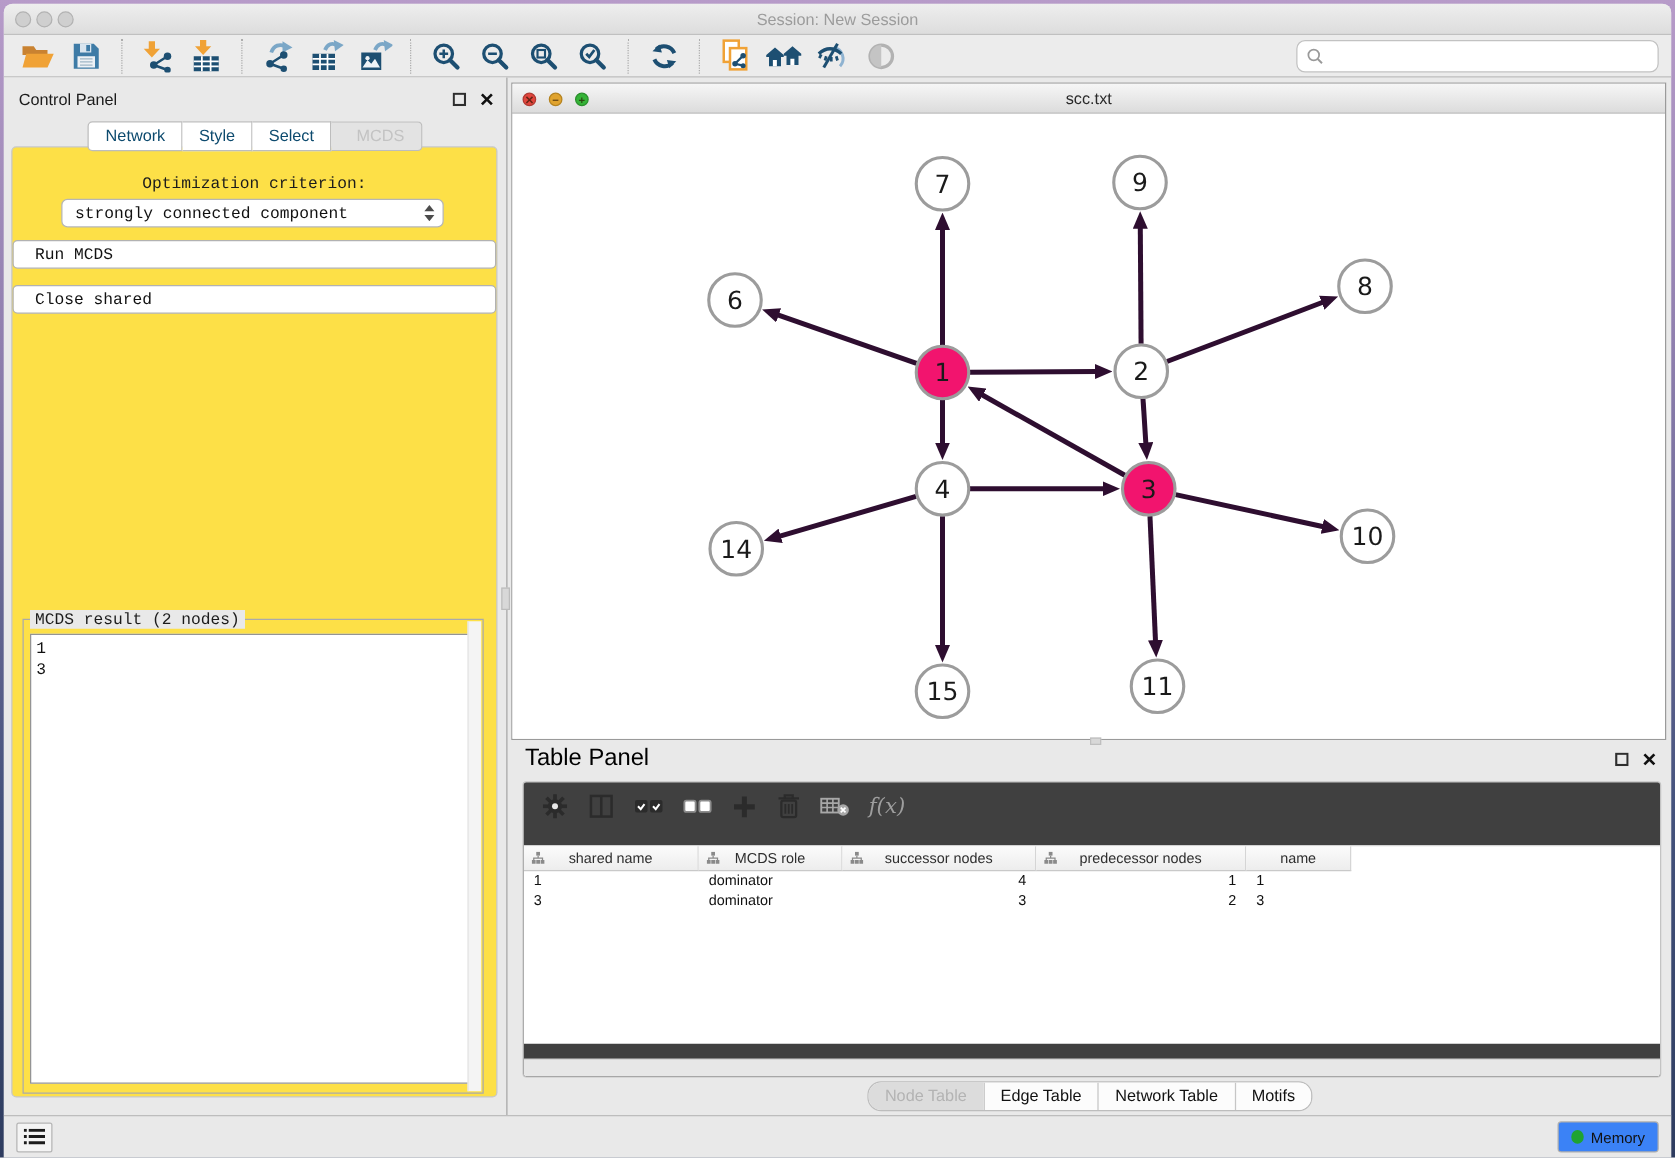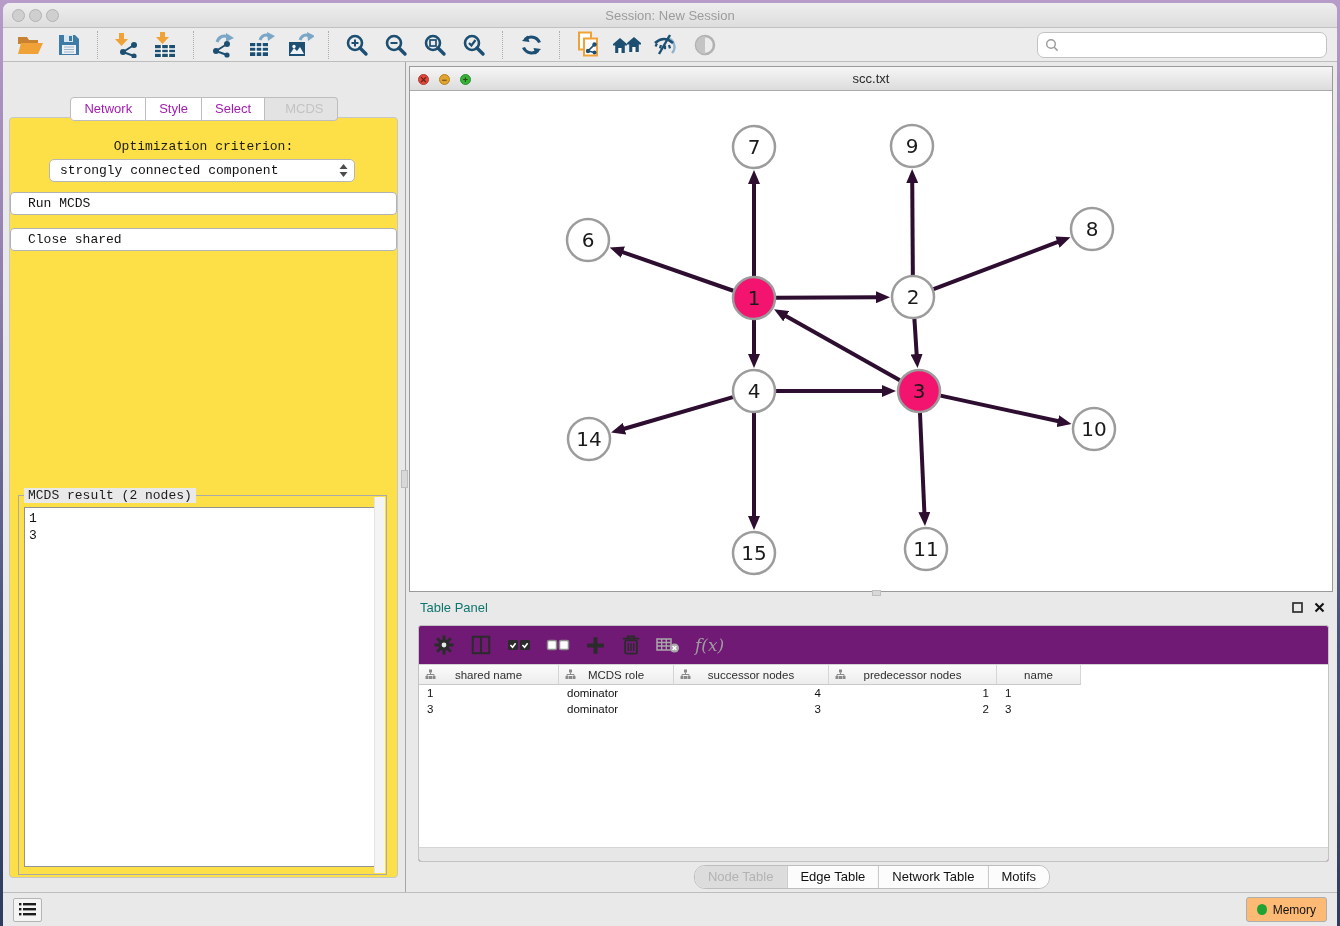--- a/index.html
+++ b/index.html
@@ -241,6 +241,17 @@
   <div class="main">
 
     <div class="control-panel">
+      <div class="cp-header">
+        <span class="cp-title">Control Panel</span>
+        <span class="hdr-icons">
+          <svg width="11" height="11" viewBox="0 0 11 11">
+              <rect x="1" y="1" width="9" height="9" fill="none" stroke="#2e2e2e" stroke-width="1.7"></rect>
+            </svg>
+          <svg width="11" height="11" viewBox="0 0 11 11">
+              <path d="M1.5 1.5l8 8M9.5 1.5l-8 8" stroke="#111" stroke-width="2.1"></path>
+            </svg>
+        </span>
+      </div>
       <div class="cp-tabs">
           <div class="cp-tab">Network</div>
           <div class="cp-tab">Style</div>

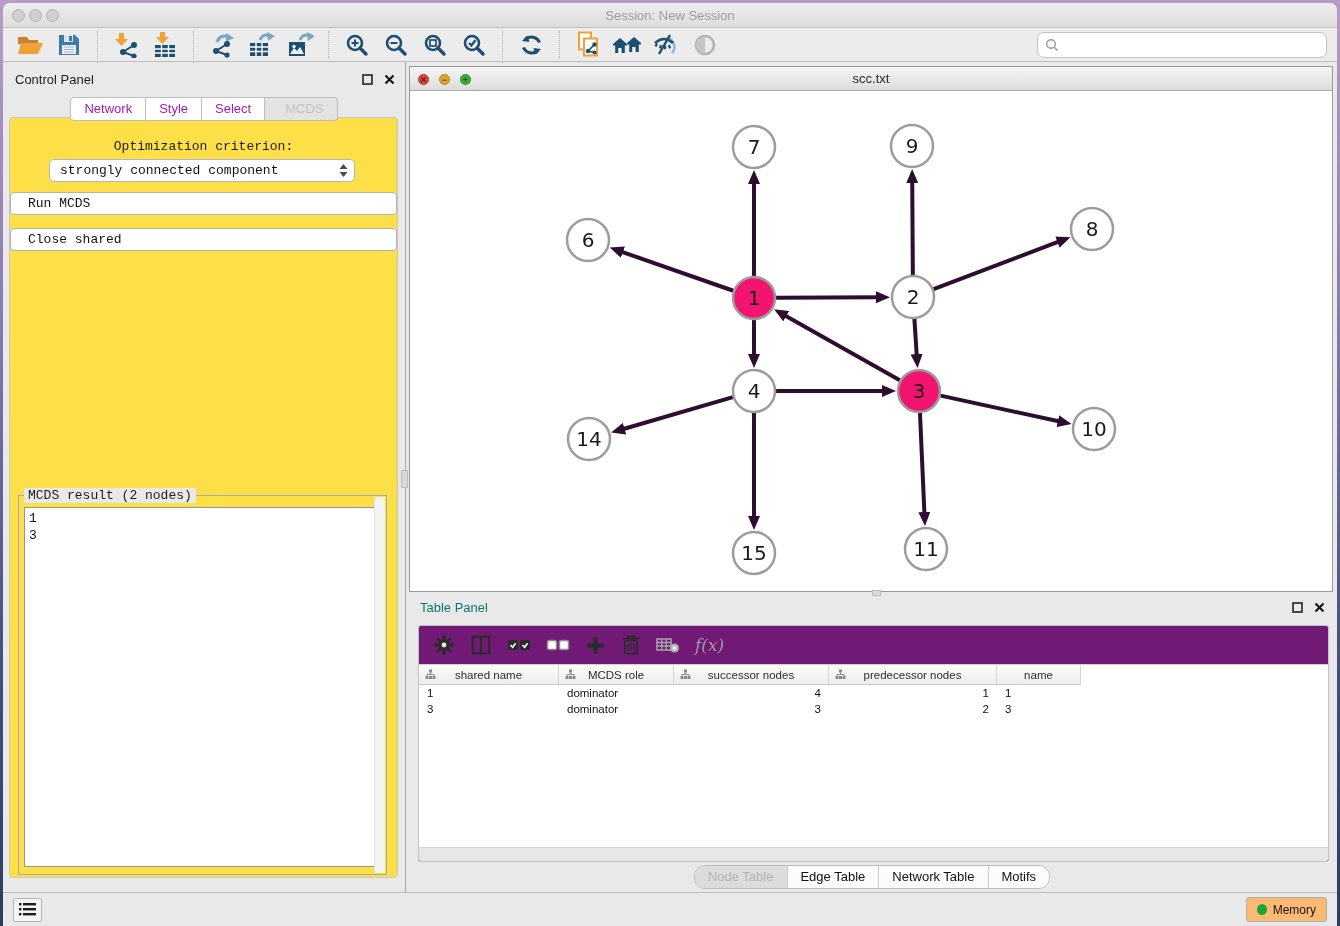--- a/index.html
+++ b/index.html
@@ -29,7 +29,7 @@
   .cp-title { font-size:13px; color:#1c1c1c; }
   .hdr-icons { margin-left:auto; display:flex; gap:11px; align-items:center; }
   .cp-tabs { position:absolute; left:0; top:35px; width:100%; display:flex; justify-content:center; z-index:2; }
-  .cp-tab { font-size:13px; padding:3px 13px 4px; background:#fff; border:1px solid #bdbdbd; border-left:none; color:#a21caf; cursor:default; }
+  .cp-tab { font-size:13px; padding:3px 13px 4px; background:#fff; border:1px solid #bdbdbd; border-left:none; color:#0c4a6e; cursor:default; }
   .cp-tab:first-child { border-left:1px solid #bdbdbd; border-radius:4px 0 0 4px; }
   .cp-tab:last-child { border-radius:0 4px 4px 0; }
   .cp-tab.active { background:#e3e3e3; color:#c3c3c3;padding-left:20px; }

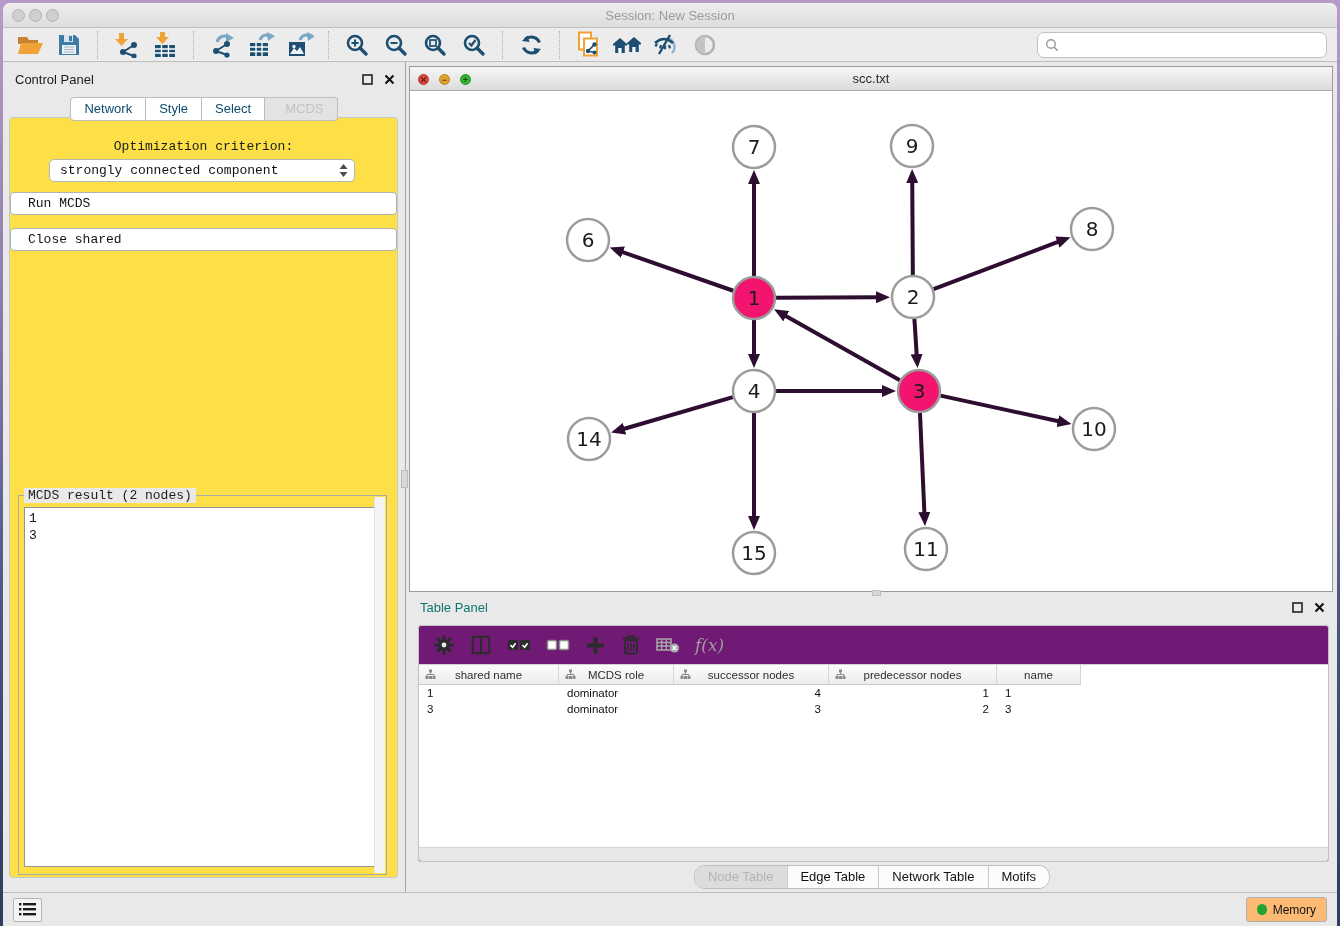--- a/index.html
+++ b/index.html
@@ -59,7 +59,7 @@
   
   .table-section { position:absolute; left:0; right:0; top:530px; bottom:0; }
   .tp-header { position:absolute; left:13px; right:12px; top:5px; height:20px; display:flex; align-items:center; }
-  .tp-title { font-size:13px; color:#0f766e; }
+  .tp-title { font-size:19px; color:#000000; }
   .tp-box { position:absolute; left:11px; right:8px; top:33px; bottom:30px; border:1px solid #c3c3c3; border-radius:3px; background:#701a75; display:flex; flex-direction:column; overflow:hidden; }
   .tp-toolbar { height:38px; display:flex; align-items:center; gap:15px; padding:0 14px; flex:0 0 auto; }
   .tp-tbtn { display:flex; align-items:center; justify-content:center; }

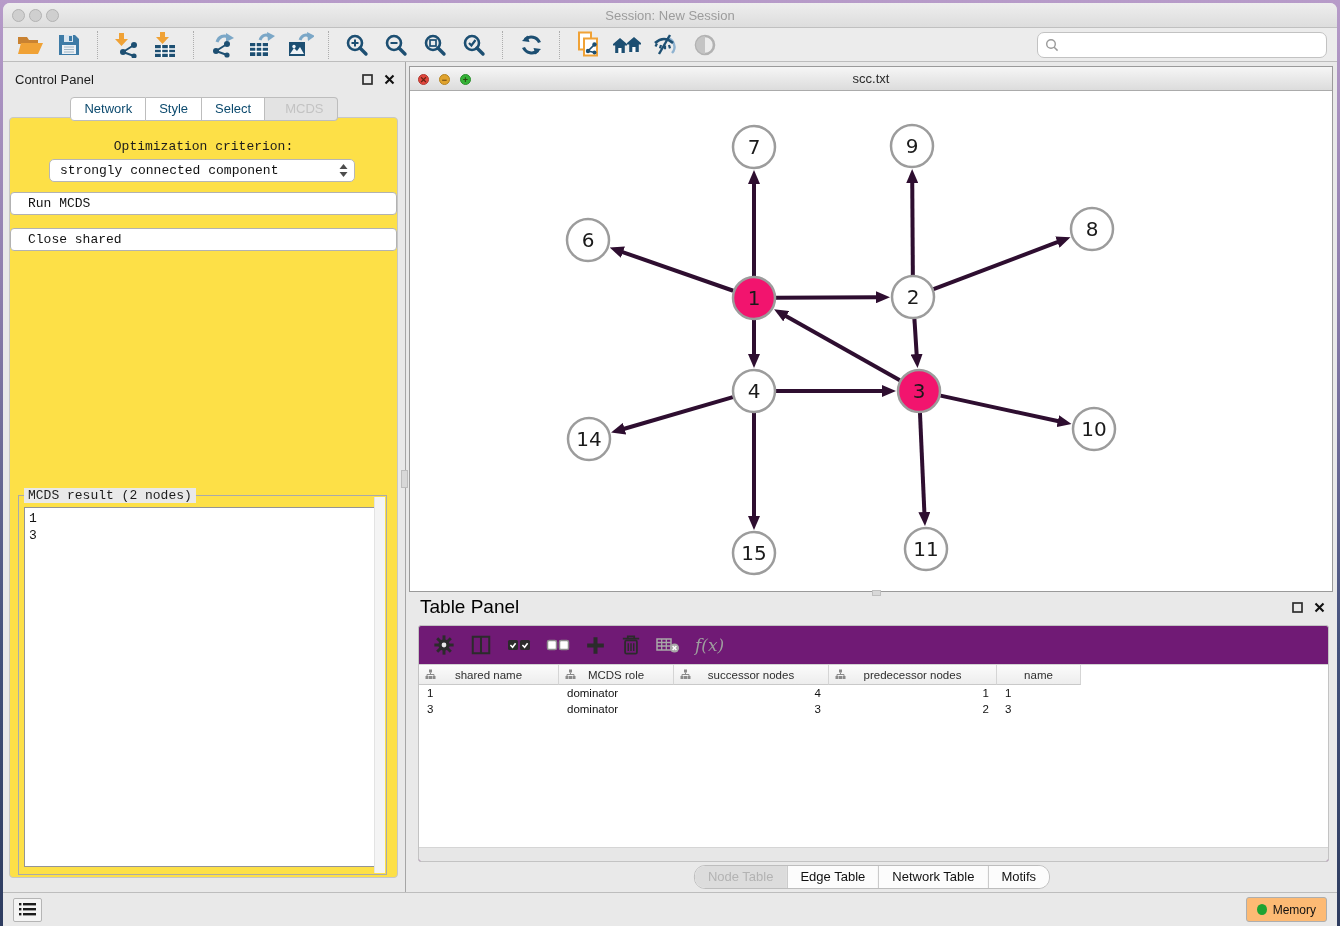--- a/index.html
+++ b/index.html
@@ -60,7 +60,7 @@
   .table-section { position:absolute; left:0; right:0; top:530px; bottom:0; }
   .tp-header { position:absolute; left:13px; right:12px; top:5px; height:20px; display:flex; align-items:center; }
   .tp-title { font-size:19px; color:#000000; }
-  .tp-box { position:absolute; left:11px; right:8px; top:33px; bottom:30px; border:1px solid #c3c3c3; border-radius:3px; background:#701a75; display:flex; flex-direction:column; overflow:hidden; }
+  .tp-box { position:absolute; left:11px; right:8px; top:33px; bottom:30px; border:1px solid #c3c3c3; border-radius:3px; background:#404040; display:flex; flex-direction:column; overflow:hidden;gap:12px; }
   .tp-toolbar { height:38px; display:flex; align-items:center; gap:15px; padding:0 14px; flex:0 0 auto; }
   .tp-tbtn { display:flex; align-items:center; justify-content:center; }
   .fx { font-family:"DejaVu Serif", serif; font-style:italic; font-size:17px; color:#9e9e9e; }

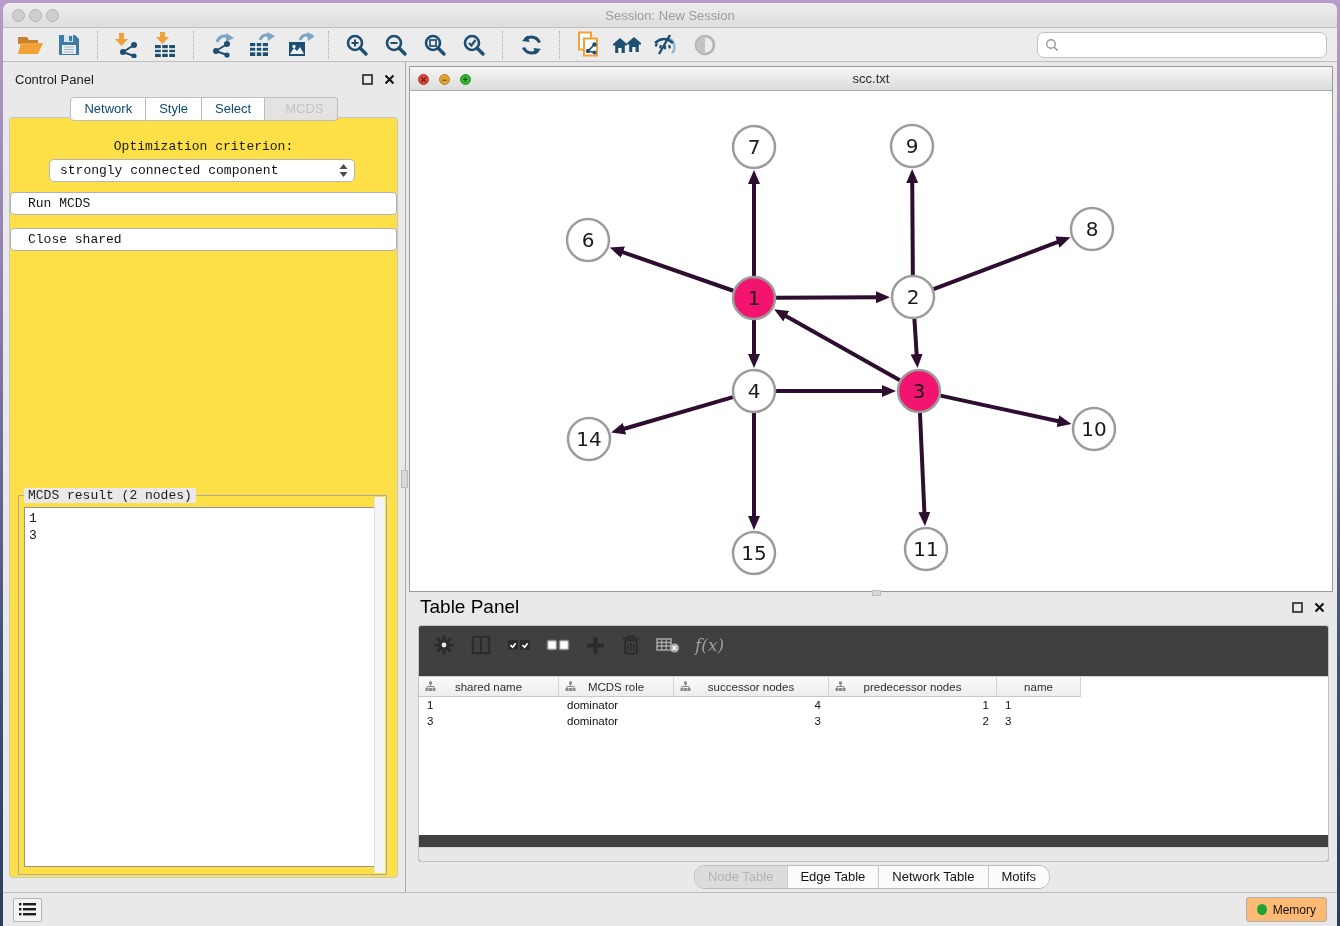--- a/index.html
+++ b/index.html
@@ -80,7 +80,7 @@
   
   .statusbar { position:absolute; left:0; bottom:0; right:0; height:34px; background:#e9e9e9; border-top:1px solid #bdbdbd; display:flex; align-items:center; padding:0 10px; }
   .list-btn { width:29px; height:24px; background:#f4f4f4; border:1px solid #b5b5b5; border-radius:2px; display:flex; align-items:center; justify-content:center; }
-  .memory-btn { margin-left:auto; height:25px; background:#fdba74; border:1px solid #aeaeae; border-radius:3px; display:flex; align-items:center; gap:6px; padding:0 10px; font-size:12px; color:#111; }
+  .memory-btn { margin-left:auto; height:25px; background:#3b82f6; border:1px solid #aeaeae; border-radius:3px; display:flex; align-items:center; gap:6px; padding:0 10px; font-size:12px; color:#111; }
   .mem-dot { width:10px; height:11px; border-radius:50%; background:#1fa332; }
 </style>
 </head>

